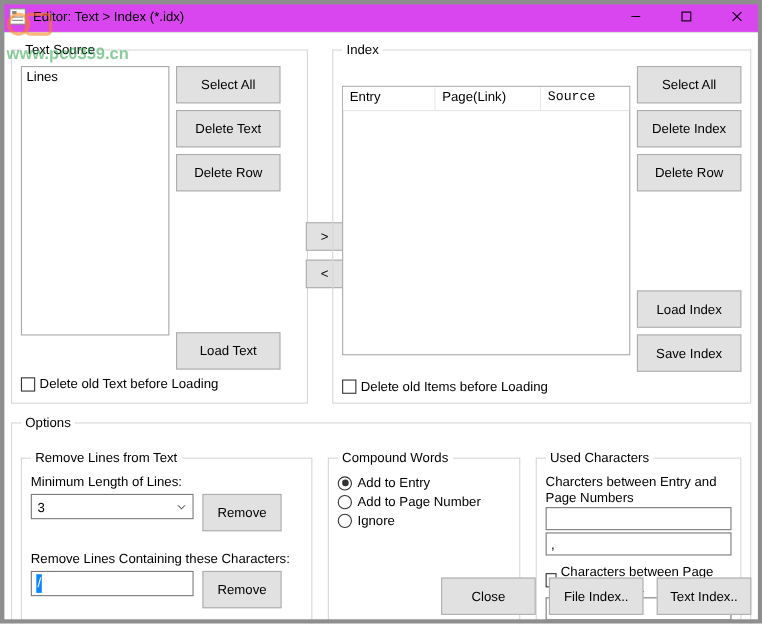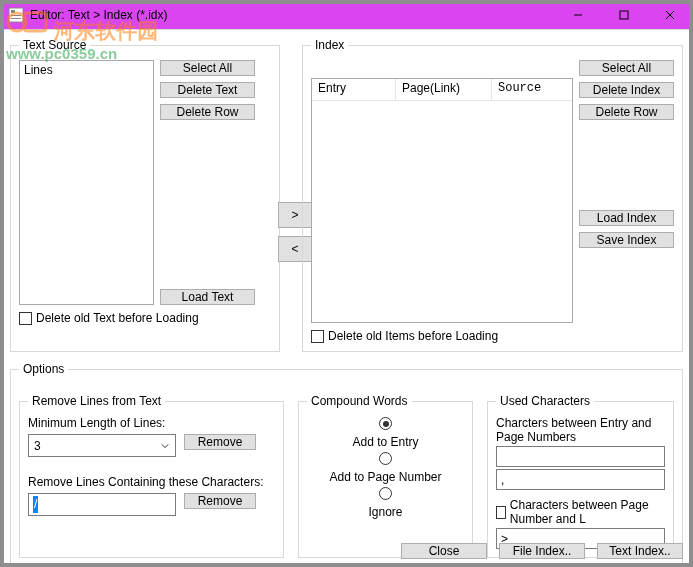--- a/index.html
+++ b/index.html
@@ -228,7 +228,6 @@
         <circle cx="11" cy="16" r="9" fill="none" stroke="#ff7f11" stroke-width="3"></circle>
         <rect x="18" y="7" width="22" height="18" rx="3" fill="none" stroke="#ff7f11" stroke-width="3"></rect>
       </svg></span>
-  <span class="t1">河东软件园</span>
   <span class="t2">www.pc0359.cn</span>
 </div>
 

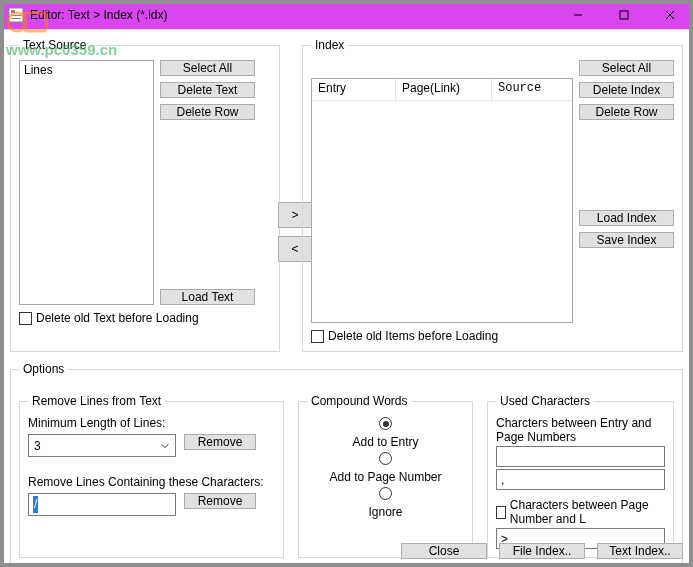--- a/index.html
+++ b/index.html
@@ -19,7 +19,7 @@
 .src-inner { display: flex; gap: 6px; }
 .src-list { width: 135px; height: 245px; border: 1px solid #a9a9a9; background: #fff; padding: 2px 4px; margin-top:2px;}
 .src-btns { display: flex; flex-direction: column; gap: 6px; width: 95px; margin-top:2px;}
-.btn { height: 16px; border: 1px solid #adadad; background: #e1e1e1; font-size: 12px; padding: 0 6px; cursor: default; display:flex; align-items:center; justify-content:center; }
+.btn { height: 34px; border: 1px solid #adadad; background: #e1e1e1; font-size: 12px; padding: 0 6px; cursor: default; display:flex; align-items:center; justify-content:center; }
 .src-check { margin-top: 6px; display: flex; align-items: center; gap: 4px; }
 .checkbox { width: 13px; height: 13px; border: 1px solid #333; background: #fff; display:inline-block; }
 .mid-arrows { display: flex; flex-direction: column; gap: 8px; align-items: center; justify-content: center; position:absolute; left:268px; top:164px;}

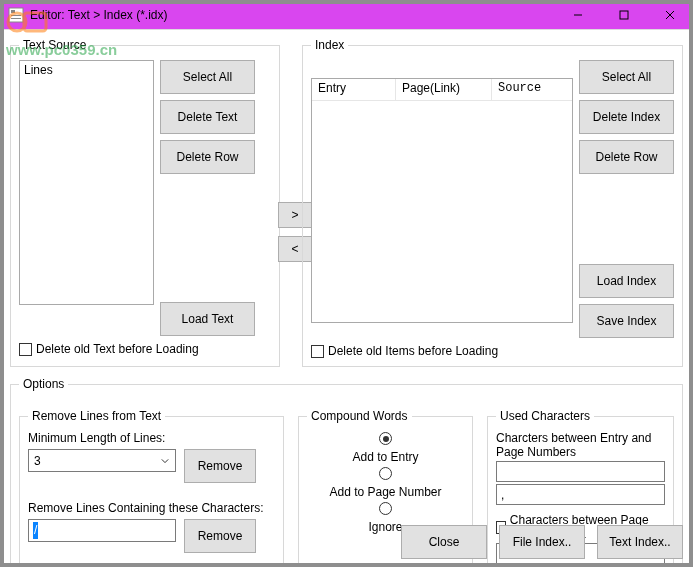--- a/index.html
+++ b/index.html
@@ -45,7 +45,7 @@
 .selhl{background:#0a84ff; color:#fff; padding:0 1px; display:inline-block; height:17px; line-height:17px;}
 .midcol{width:175px;}
 .radgrp{margin-top:2px;}
-.radrow{display:flex; align-items:center; gap:5px; margin:3px 0;flex-direction:column;}
+.radrow{display:flex; align-items:center; gap:5px; margin:3px 0;}
 .radio{width:13px;height:13px;border:1px solid #333;border-radius:50%;display:inline-flex;align-items:center;justify-content:center;}
 .radio .dot{width:6px;height:6px;border-radius:50%;background:#333;}
 .usedcol{flex:1;}

